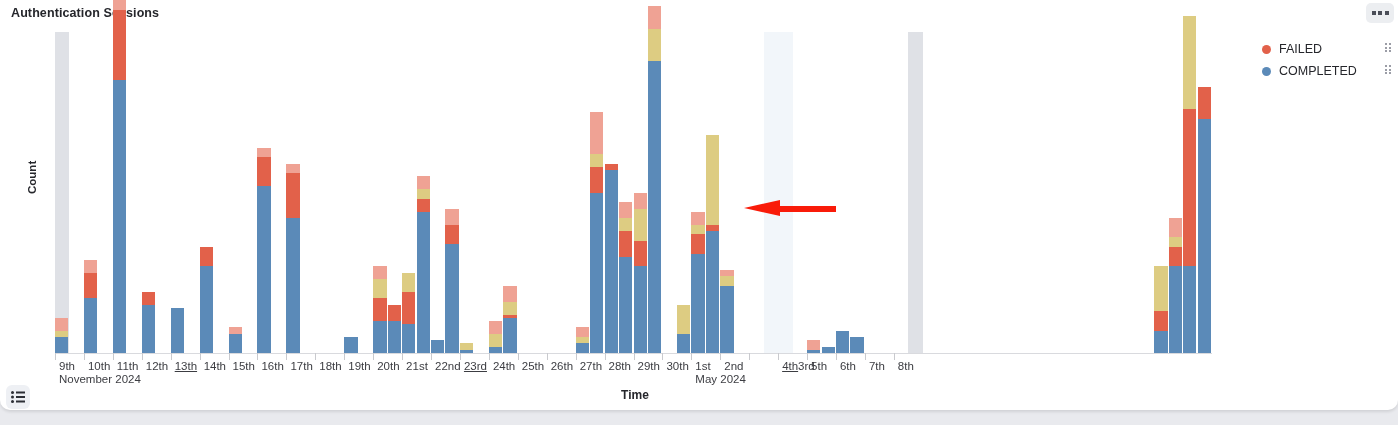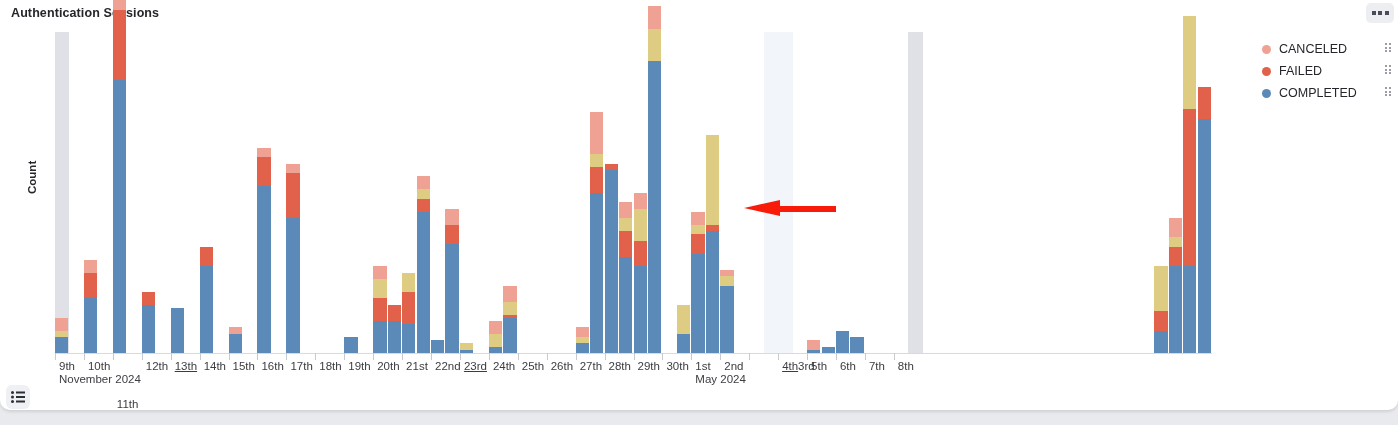--- a/index.html
+++ b/index.html
@@ -453,18 +453,6 @@
 
   <div id="legend">
       <div class="legend-row">
-        <span class="legend-swatch" style="background: rgb(239, 162, 148);"></span>
-        <span class="legend-text">CANCELED</span>
-        <span class="legend-grip">
-          <i></i>
-          <i></i>
-          <i></i>
-          <i></i>
-          <i></i>
-          <i></i>
-        </span>
-      </div>
-      <div class="legend-row">
         <span class="legend-swatch" style="background: rgb(226, 97, 74);"></span>
         <span class="legend-text">FAILED</span>
         <span class="legend-grip">

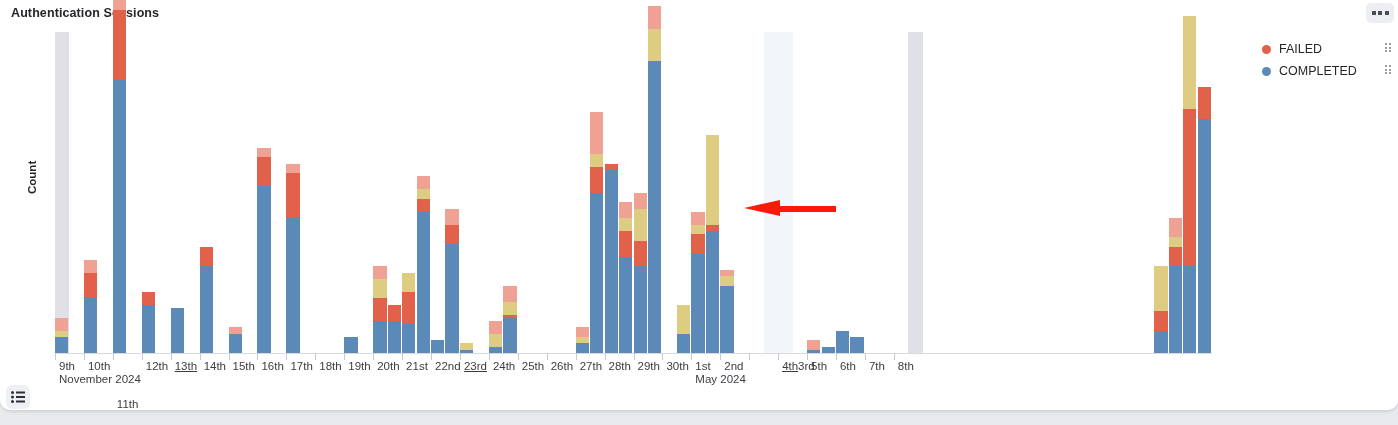--- a/index.html
+++ b/index.html
@@ -386,7 +386,7 @@
         <div class="tick" style="left: 83.925px;"></div>
         <div class="ticklabel" style="left: 87.925px;">10th</div>
         <div class="tick" style="left: 112.85px;"></div>
-        <div class="ticklabel" style="left: 116.85px; margin-top: 38px;">11th</div>
+        <div class="ticklabel" style="left: 116.85px;">11th</div>
         <div class="tick" style="left: 141.775px;"></div>
         <div class="ticklabel" style="left: 145.775px;">12th</div>
         <div class="tick" style="left: 170.7px;"></div>

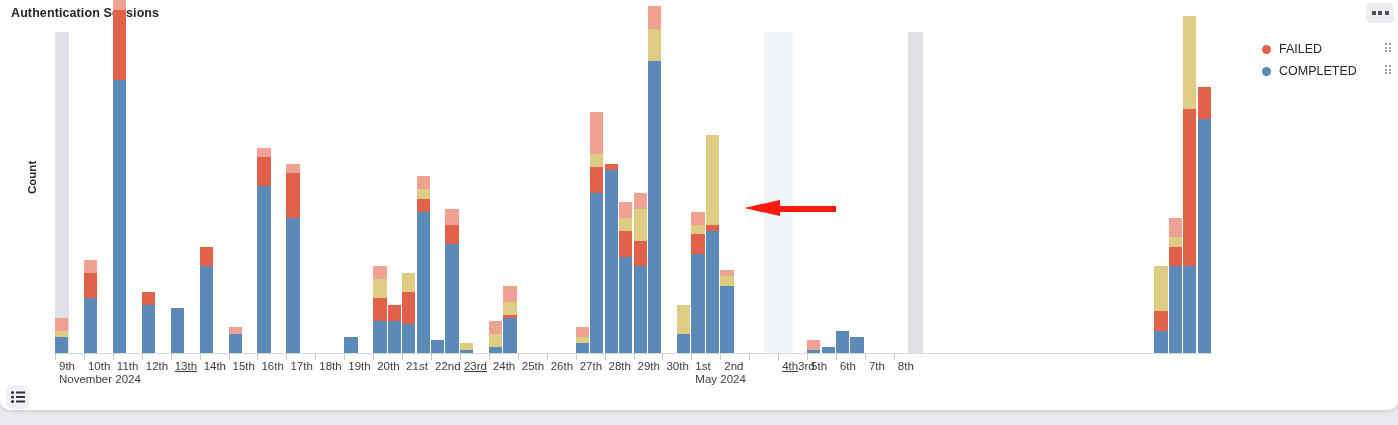--- a/index.html
+++ b/index.html
@@ -444,6 +444,7 @@
         <div class="monthlabel" style="left: 59px;">November 2024</div>
         <div class="monthlabel" style="left: 695.35px;">May 2024</div>
       </div>
+    <div id="xlabel">Time</div>
 
     <div id="arrow">
       <div class="shaft"></div>

